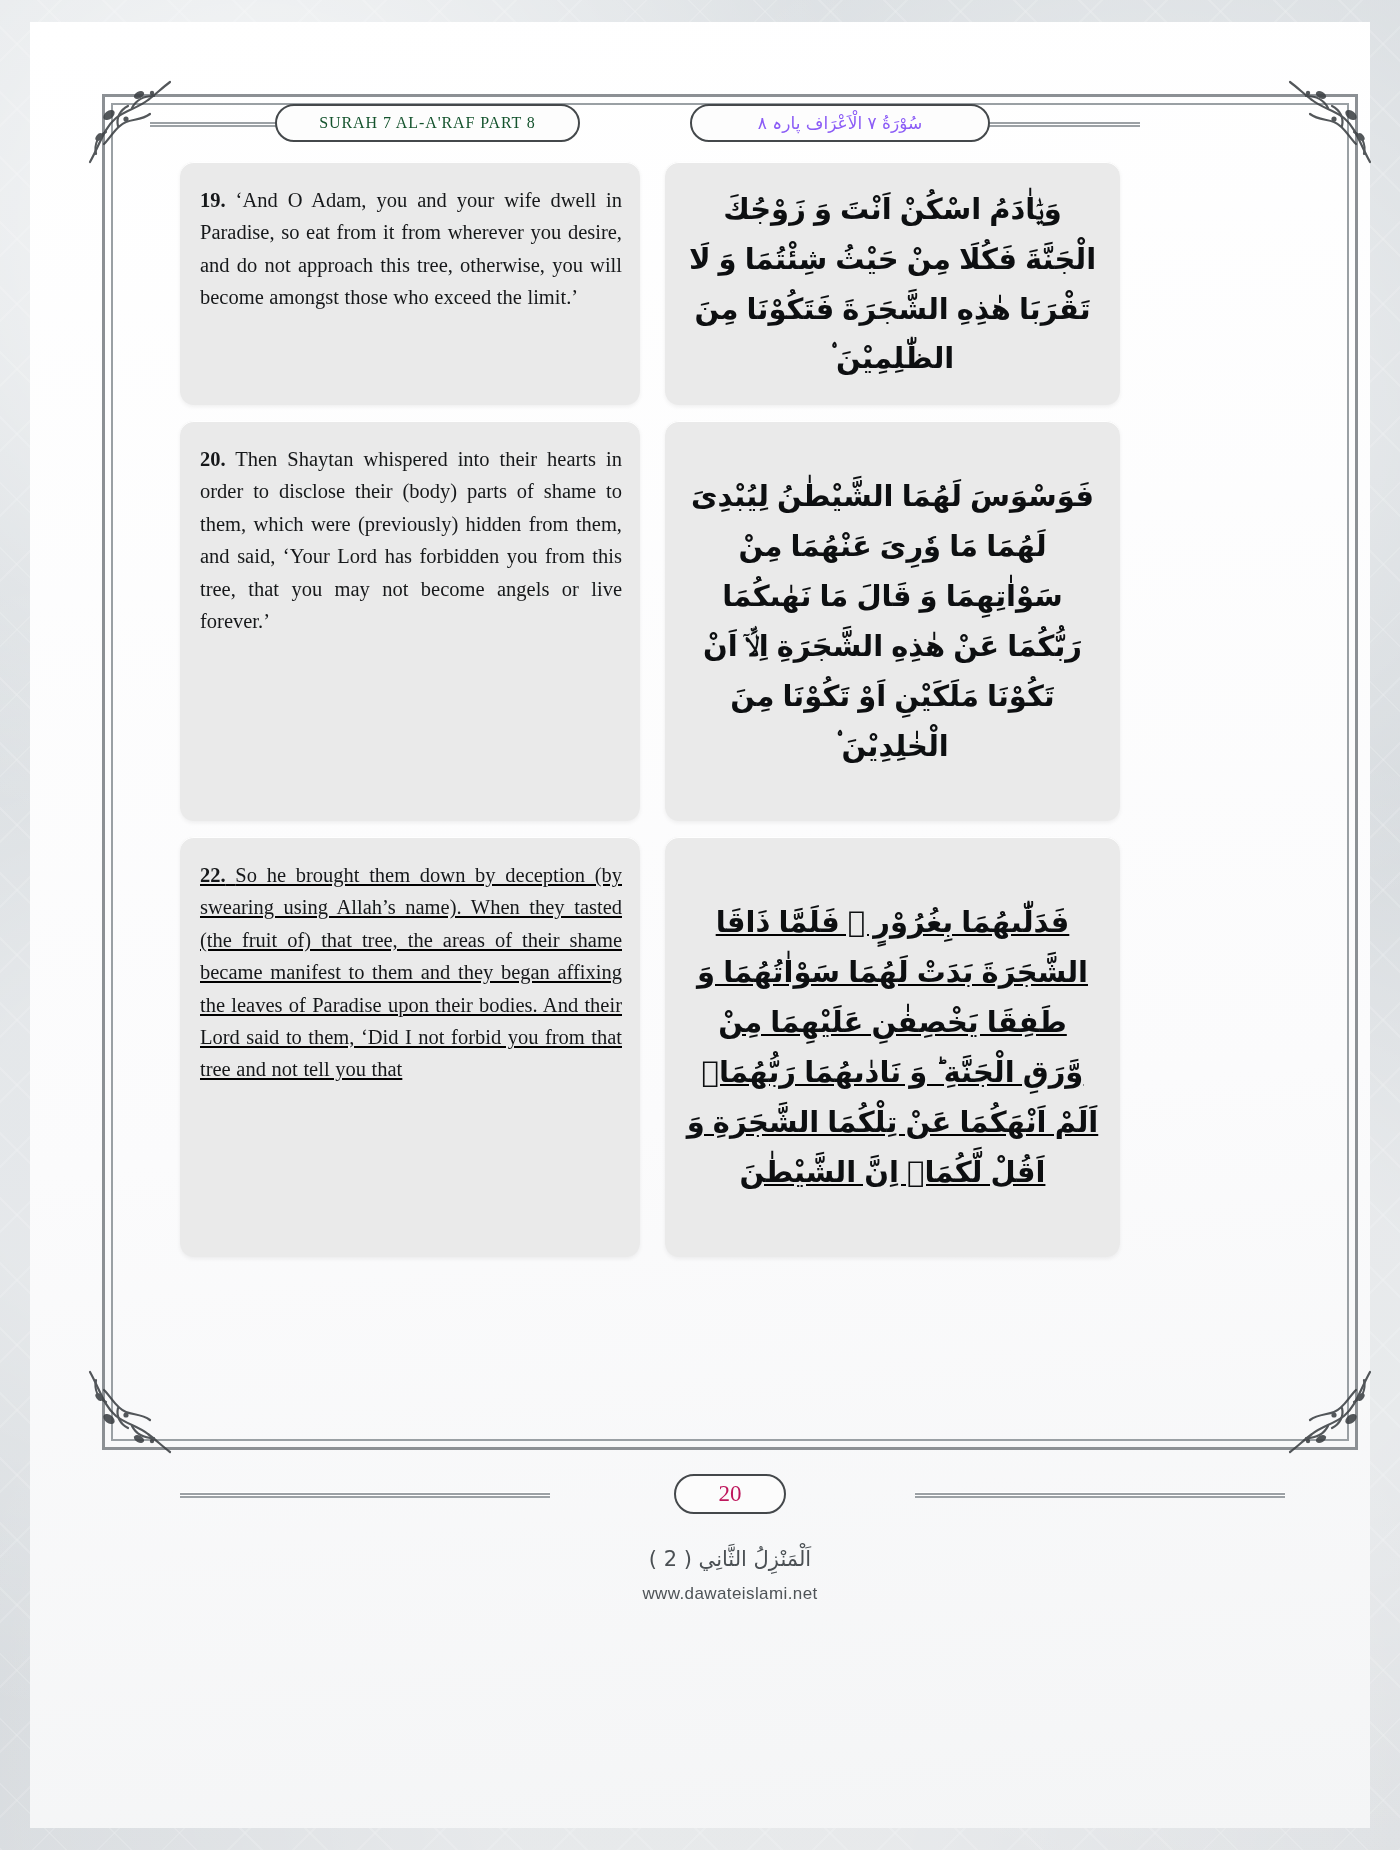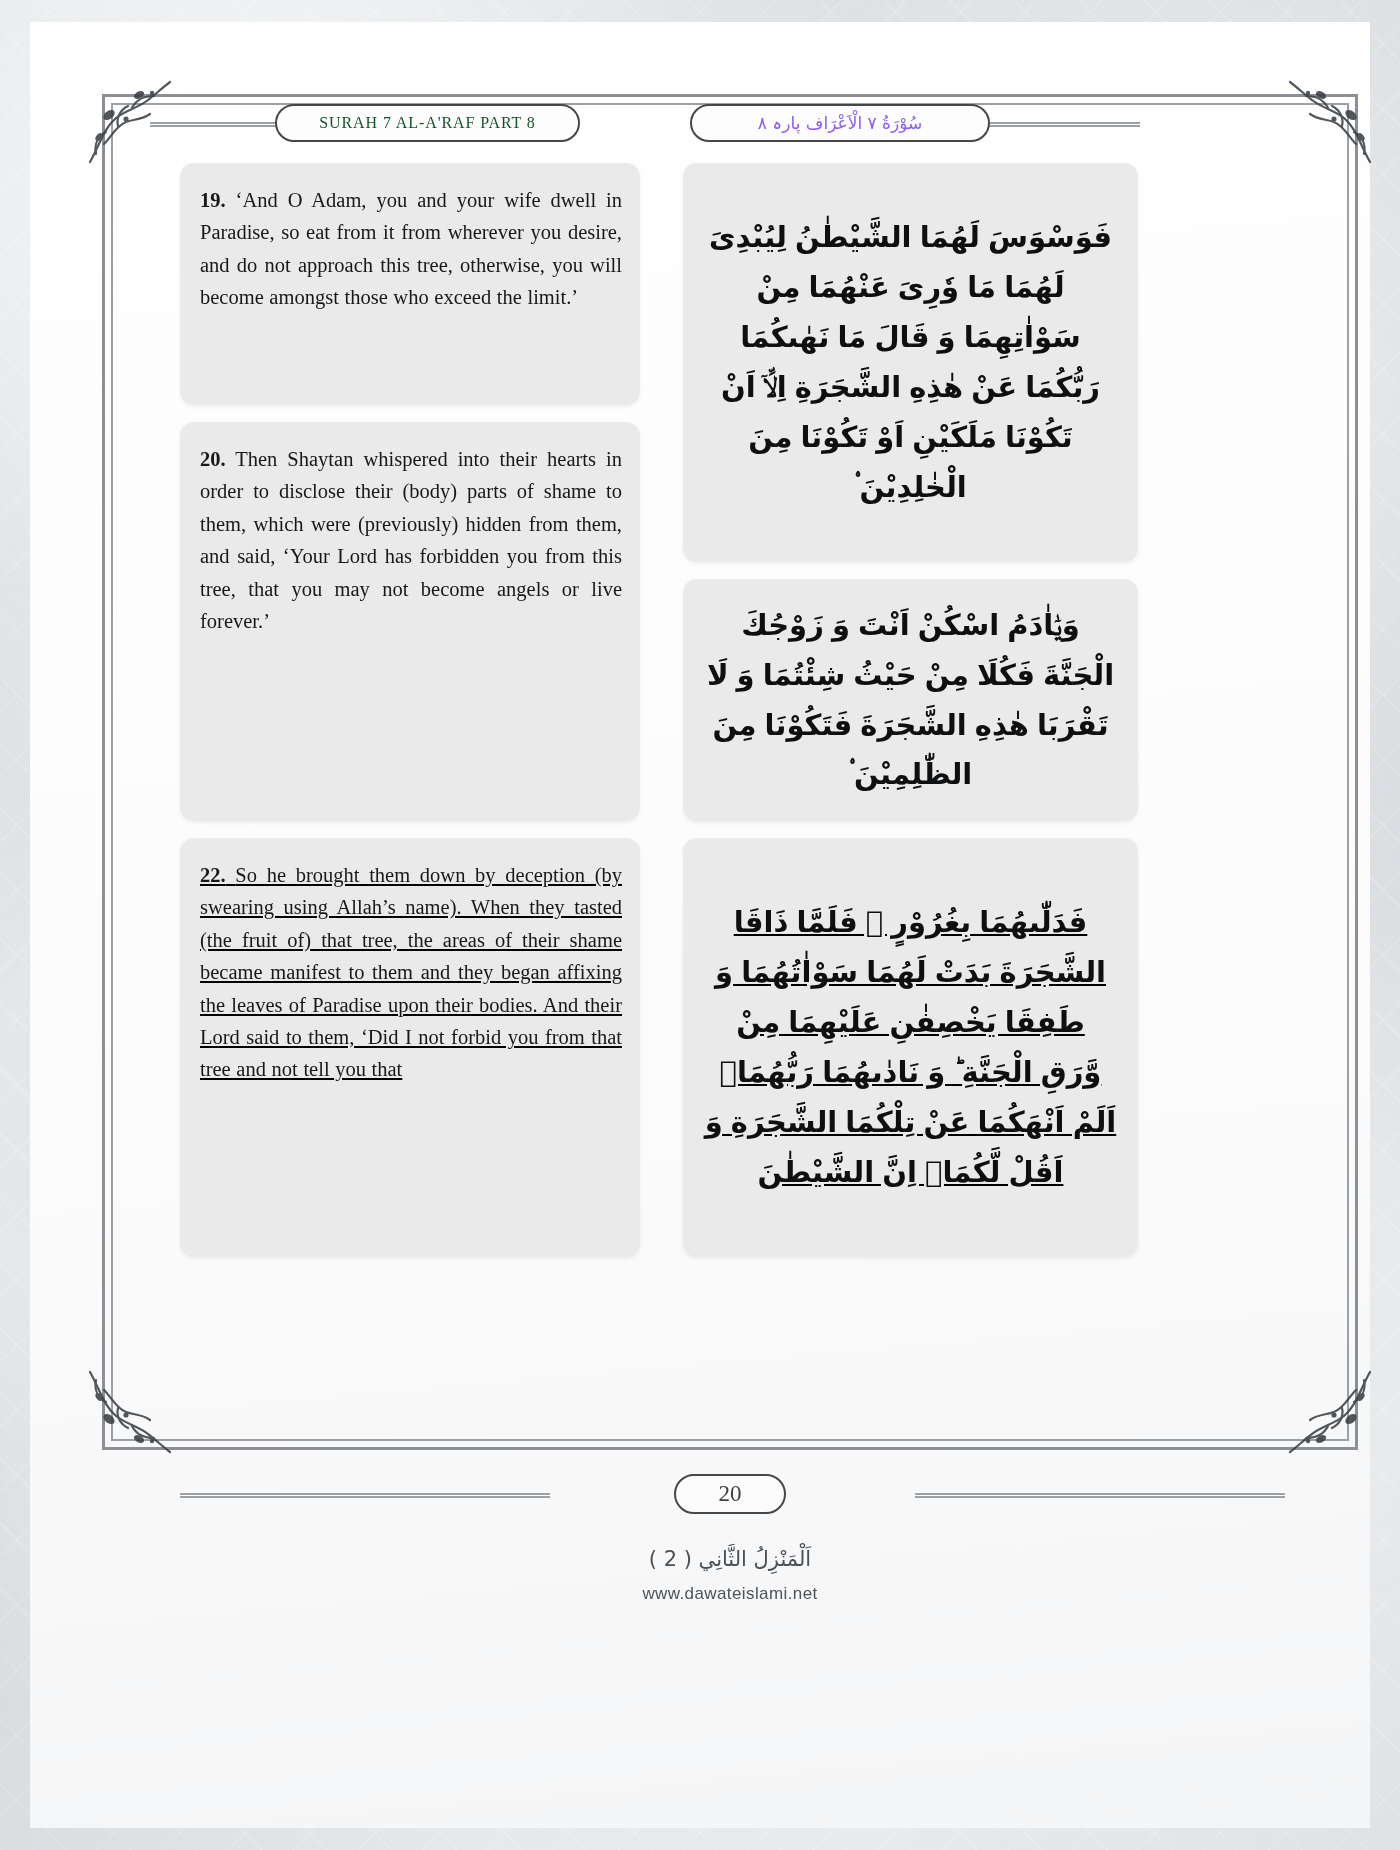--- a/index.html
+++ b/index.html
@@ -125,7 +125,6 @@
     width: 1140px;
     height: 1270px;
     display: flex;
-    gap: 18px;
     padding-left: 20px;
   }
   .col {

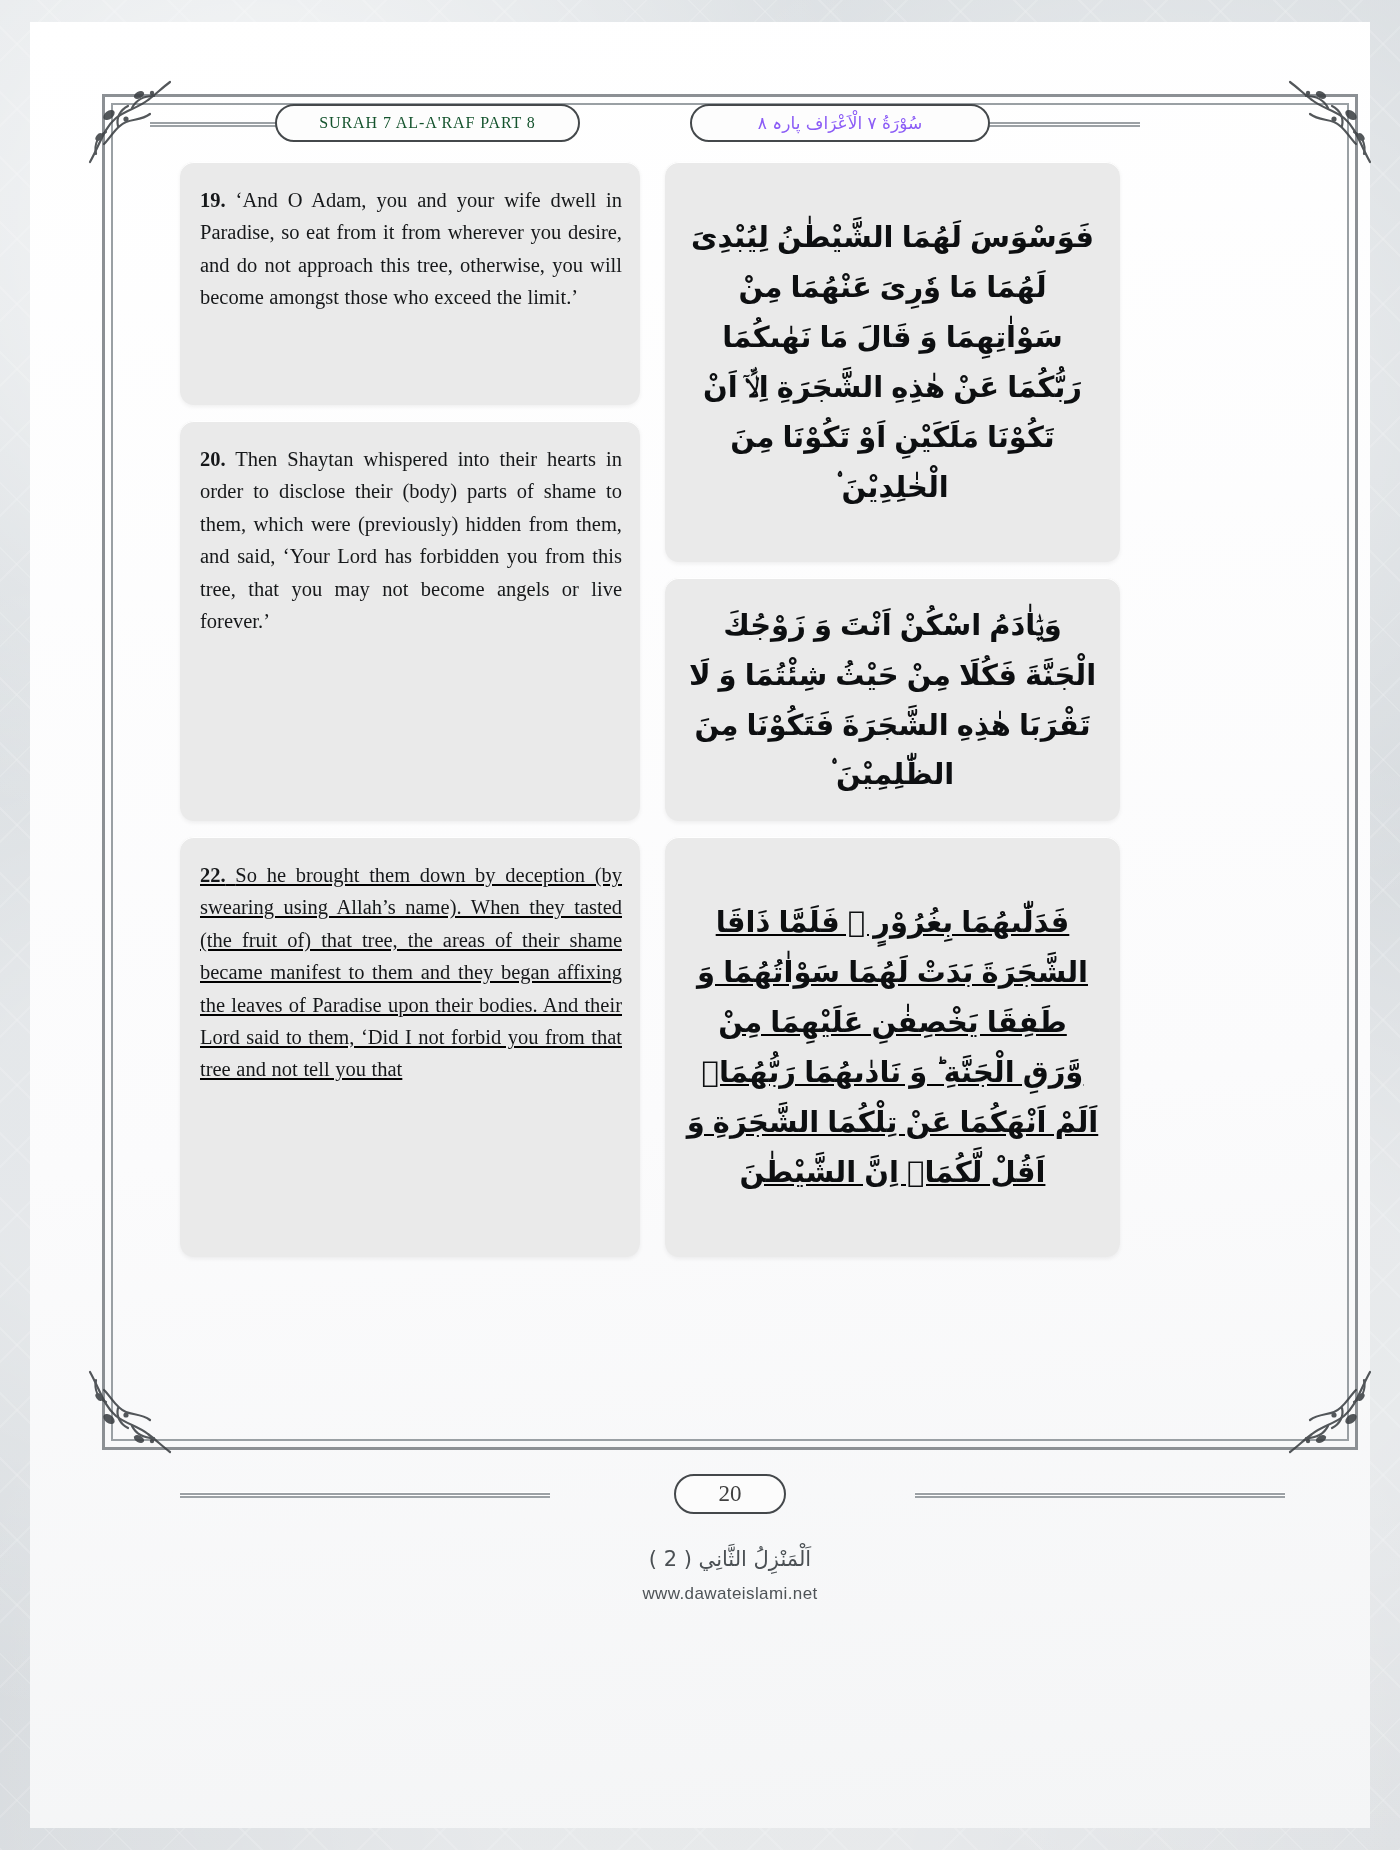--- a/index.html
+++ b/index.html
@@ -350,12 +350,12 @@
 
     <div class="col ar">
 
+      <div class="verse-card ar h19">
+        <div class="verse-ar-text">وَیٰۤاٰدَمُ اسْكُنْ اَنْتَ وَ زَوْجُكَ الْجَنَّةَ فَكُلَا مِنْ حَیْثُ شِئْتُمَا وَ لَا تَقْرَبَا هٰذِهِ الشَّجَرَةَ فَتَكُوْنَا مِنَ الظّٰلِمِیْنَ ۟</div>
+      </div>
+
       <div class="verse-card ar h20">
         <div class="verse-ar-text">فَوَسْوَسَ لَهُمَا الشَّیْطٰنُ لِیُبْدِیَ لَهُمَا مَا وٗرِیَ عَنْهُمَا مِنْ سَوْاٰتِهِمَا وَ قَالَ مَا نَهٰىكُمَا رَبُّكُمَا عَنْ هٰذِهِ الشَّجَرَةِ اِلَّاۤ اَنْ تَكُوْنَا مَلَكَیْنِ اَوْ تَكُوْنَا مِنَ الْخٰلِدِیْنَ ۟</div>
-      </div>
-
-      <div class="verse-card ar h19">
-        <div class="verse-ar-text">وَیٰۤاٰدَمُ اسْكُنْ اَنْتَ وَ زَوْجُكَ الْجَنَّةَ فَكُلَا مِنْ حَیْثُ شِئْتُمَا وَ لَا تَقْرَبَا هٰذِهِ الشَّجَرَةَ فَتَكُوْنَا مِنَ الظّٰلِمِیْنَ ۟</div>
       </div>
 
 

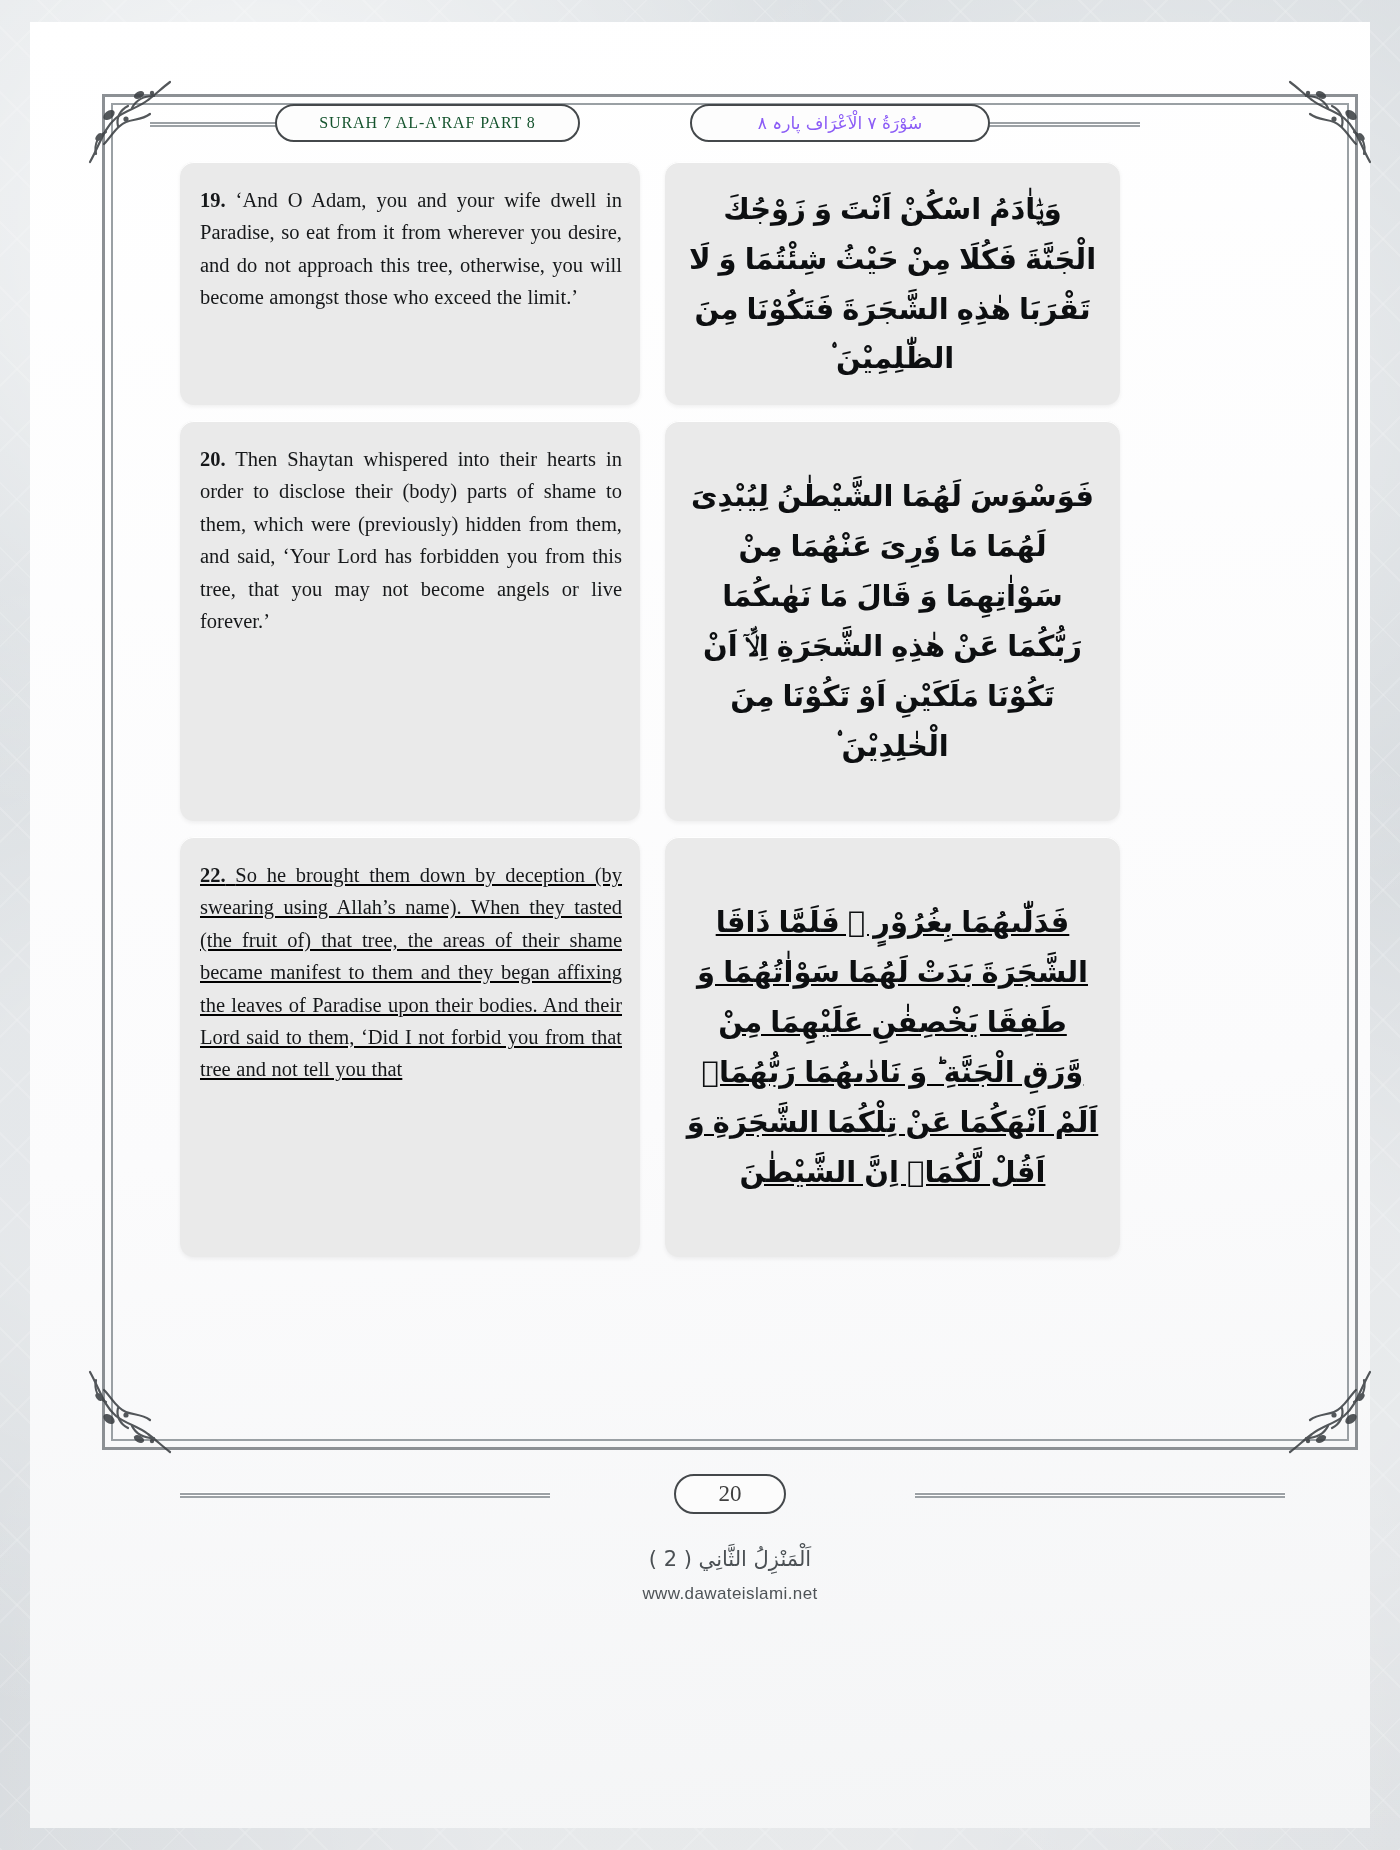--- a/index.html
+++ b/index.html
@@ -208,7 +208,7 @@
   .page-num {
     font-family: "Liberation Serif", serif;
     font-size: 23px;
-    color: #404040;
+    color: #be185d;
   }
 
   .footer-ar {

